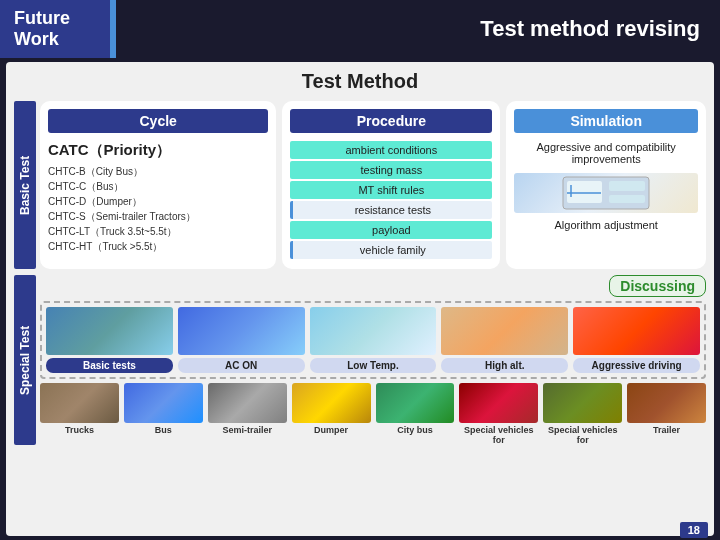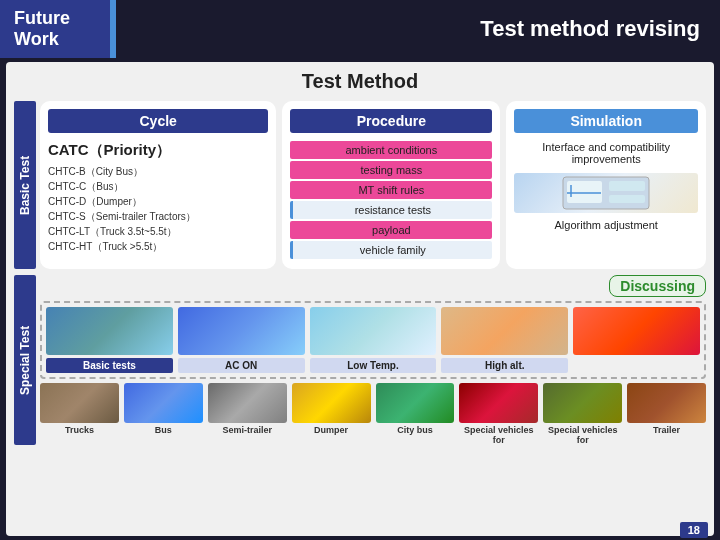--- a/index.html
+++ b/index.html
@@ -149,7 +149,7 @@
       color: #222;
       padding: 3px 6px;
       margin: 2px 0;
-      background: #ec4899;
+      background: #5eead4;
       border-radius: 2px;
       text-align: center;
     }

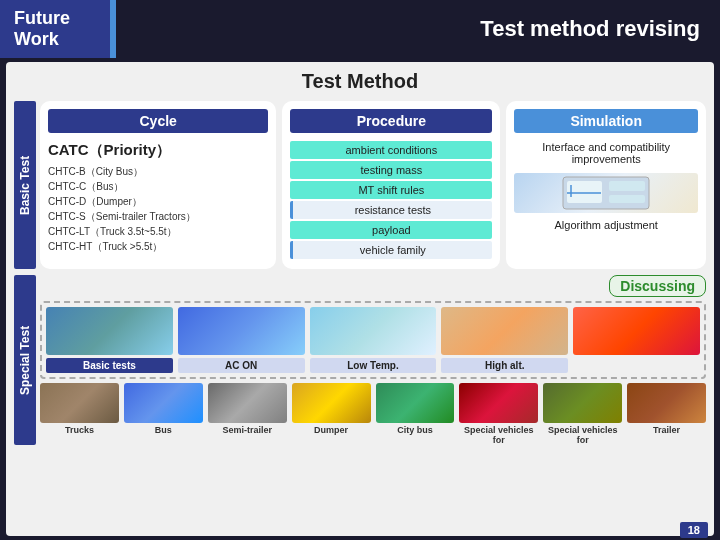--- a/index.html
+++ b/index.html
@@ -353,7 +353,7 @@
 
       <div class="card simulation-card">
         <div class="card-header simulation">Simulation</div>
-        <div class="simulation-text">Interface and compatibility improvements</div>
+        <div class="simulation-text">Aggressive and compatibility improvements</div>
         <div class="sim-image-placeholder">
           <svg width="90" height="36" viewBox="0 0 90 36">
             <rect x="2" y="2" width="86" height="32" rx="3" fill="#c8d8e8" stroke="#aaa" stroke-width="1"></rect>

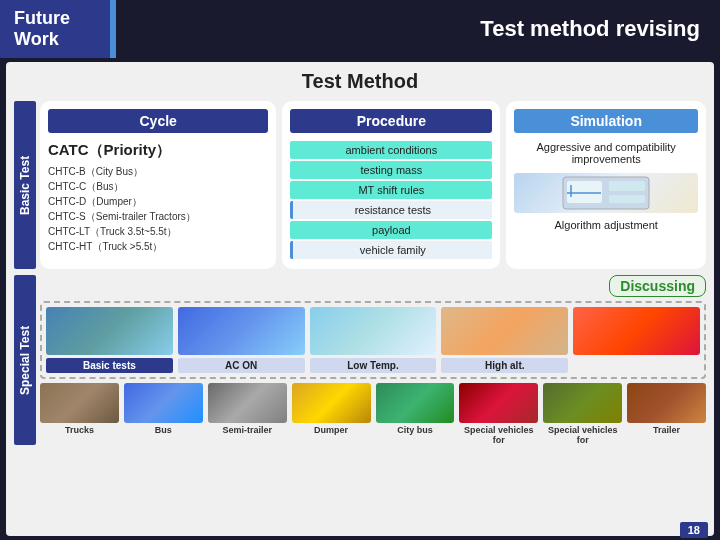--- a/index.html
+++ b/index.html
@@ -237,7 +237,7 @@
       color: #222;
       background: #d0d8f0;
       padding: 2px 4px;
-      border-radius: 2px;
+      border-radius: 7px;
     }
 
     .special-item-label.blue {

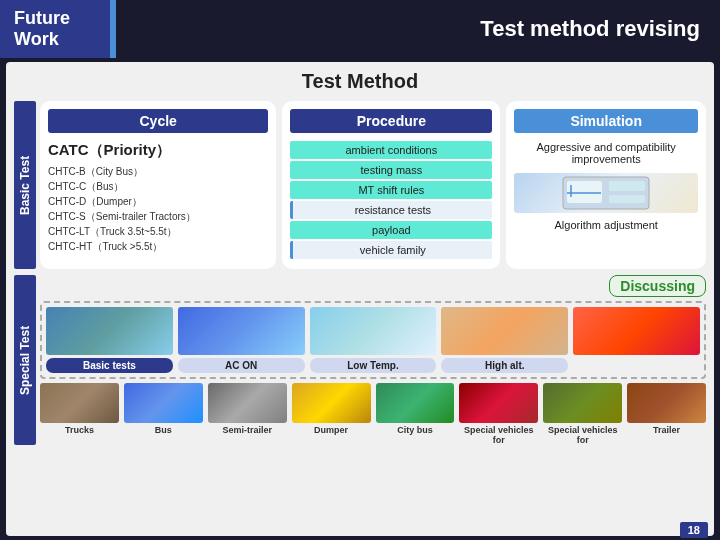--- a/index.html
+++ b/index.html
@@ -404,6 +404,7 @@
 
           <div class="special-item">
             <div class="special-item-img img-aggressive"></div>
+            <div class="special-item-label">Aggressive driving</div>
           </div>
 
         </div>

